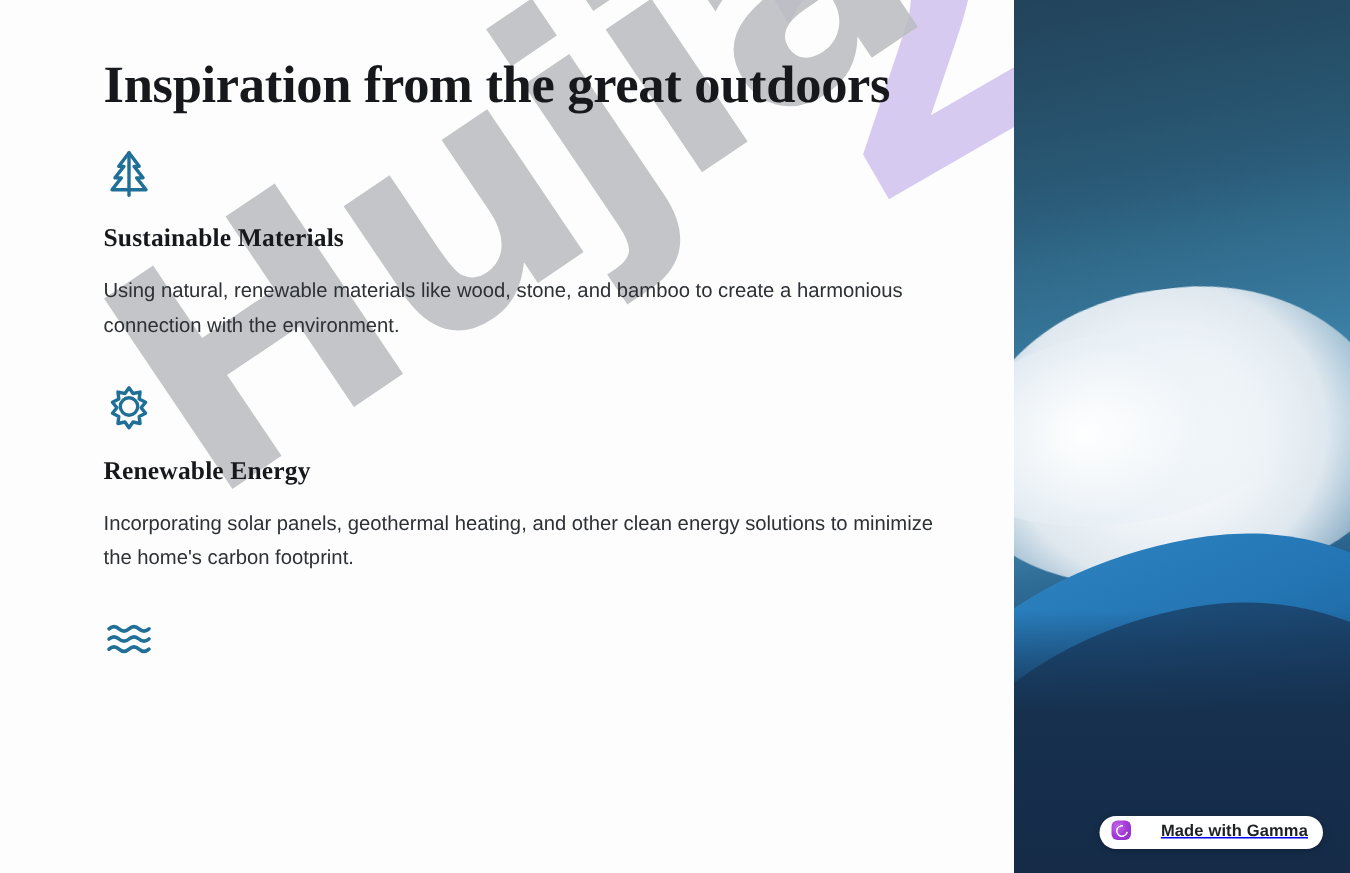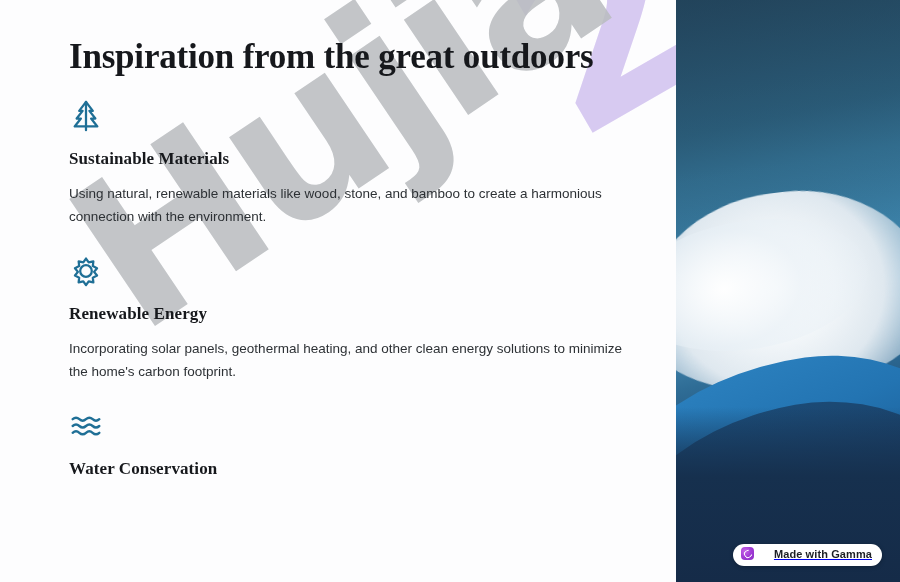--- a/index.html
+++ b/index.html
@@ -247,7 +247,6 @@
           <path d="M2.6 16.8 q2.35 -2.1 4.7 0 t4.7 0 t4.7 0 t4.7 0"></path>
         </svg>
       </span>
-      <div class="f-title">Water Conservation</div>
     </div>
 
   </div>

